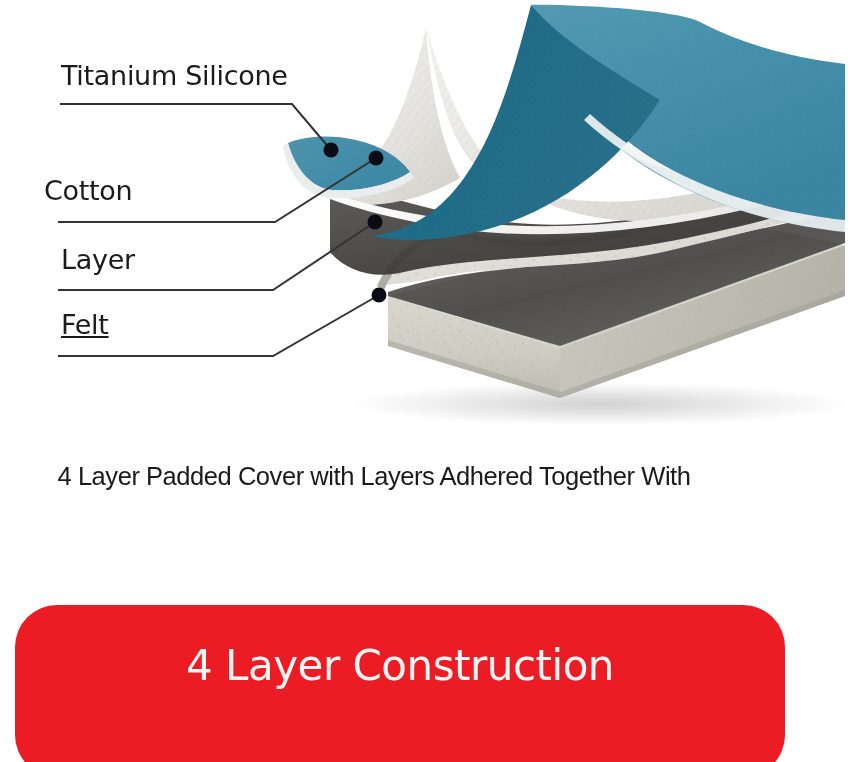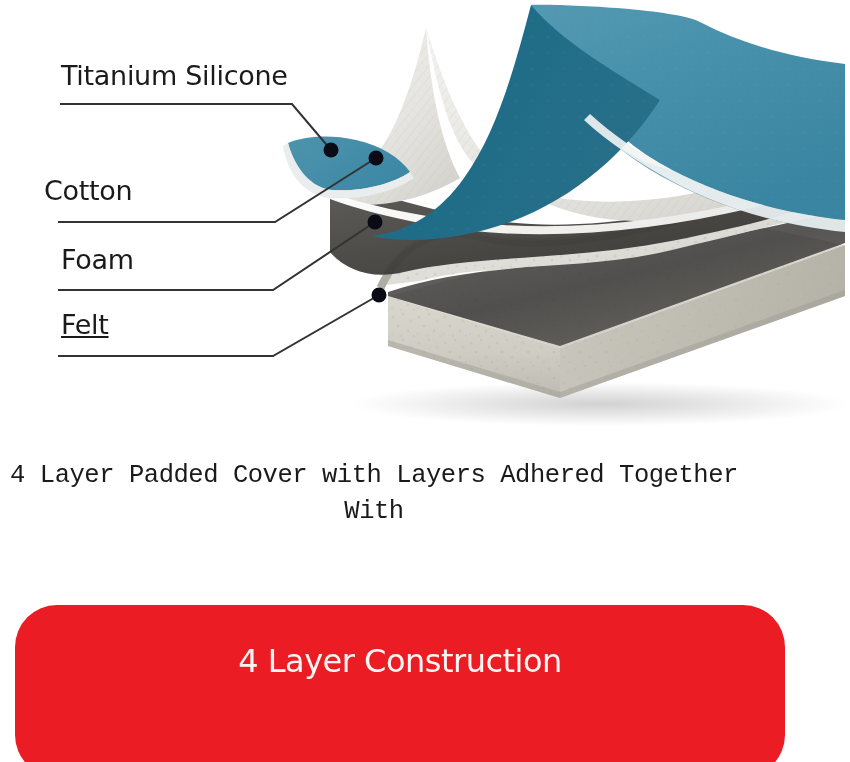--- a/index.html
+++ b/index.html
@@ -346,7 +346,7 @@
 
   <div class="callout-label" id="label-titanium-silicone">Titanium Silicone</div>
   <div class="callout-label" id="label-cotton">Cotton</div>
-  <div class="callout-label" id="label-foam">Foam</div>
+  <div class="callout-label" id="label-foam">Layer</div>
   <div class="callout-label" id="label-felt">Felt</div>
 </div>
 

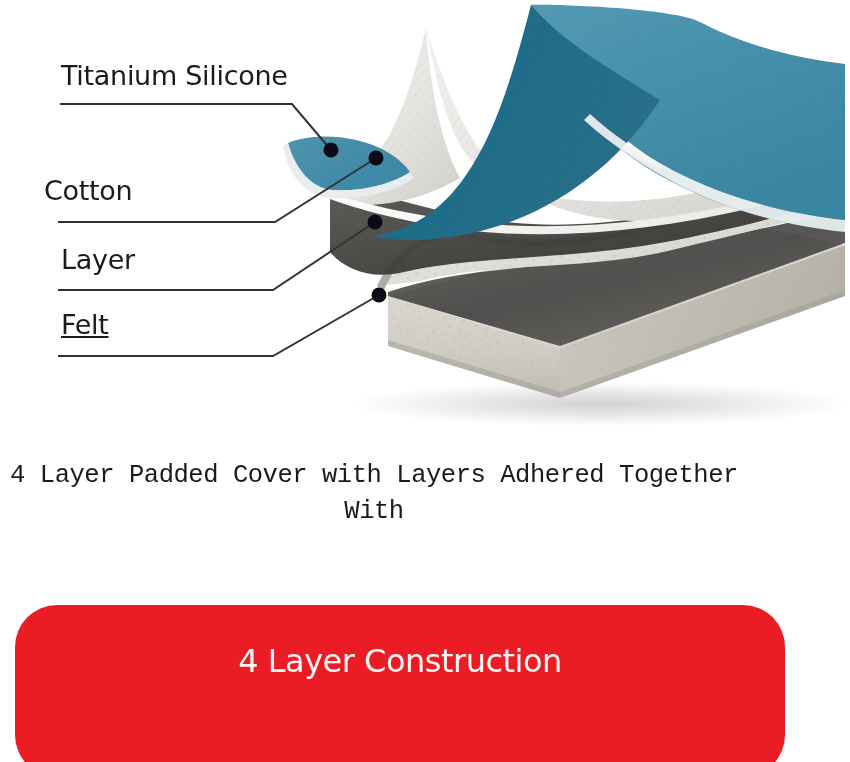--- a/index.html
+++ b/index.html
@@ -55,7 +55,7 @@
     top: 458px;
     width: 748px;
     text-align: center;
-    font-family: Liberation Mono, monospace;
+    font-family: Liberation Sans, sans-serif;
     font-size: 25.5px;
     line-height: 36px;
     letter-spacing: -0.45px;

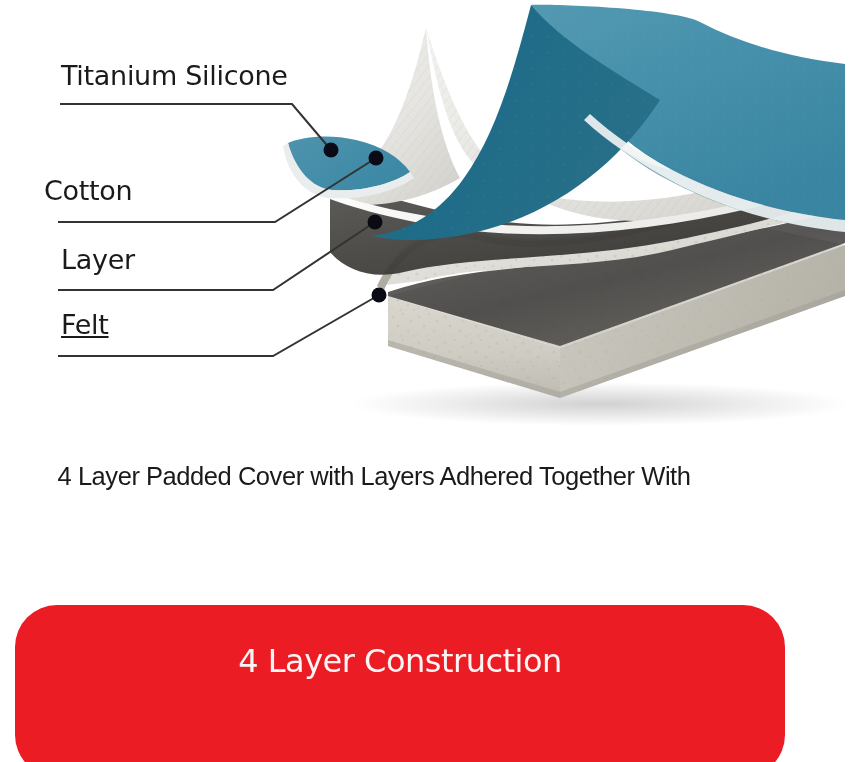--- a/index.html
+++ b/index.html
@@ -80,7 +80,7 @@
   }
   #construction-banner-label {
     font-family: "DejaVu Sans", "Liberation Sans", sans-serif;
-    font-size: 32px;
+    font-size: 42px;
     font-weight: 400;
     letter-spacing: -0.5px;
     color: #fdf5f4;

